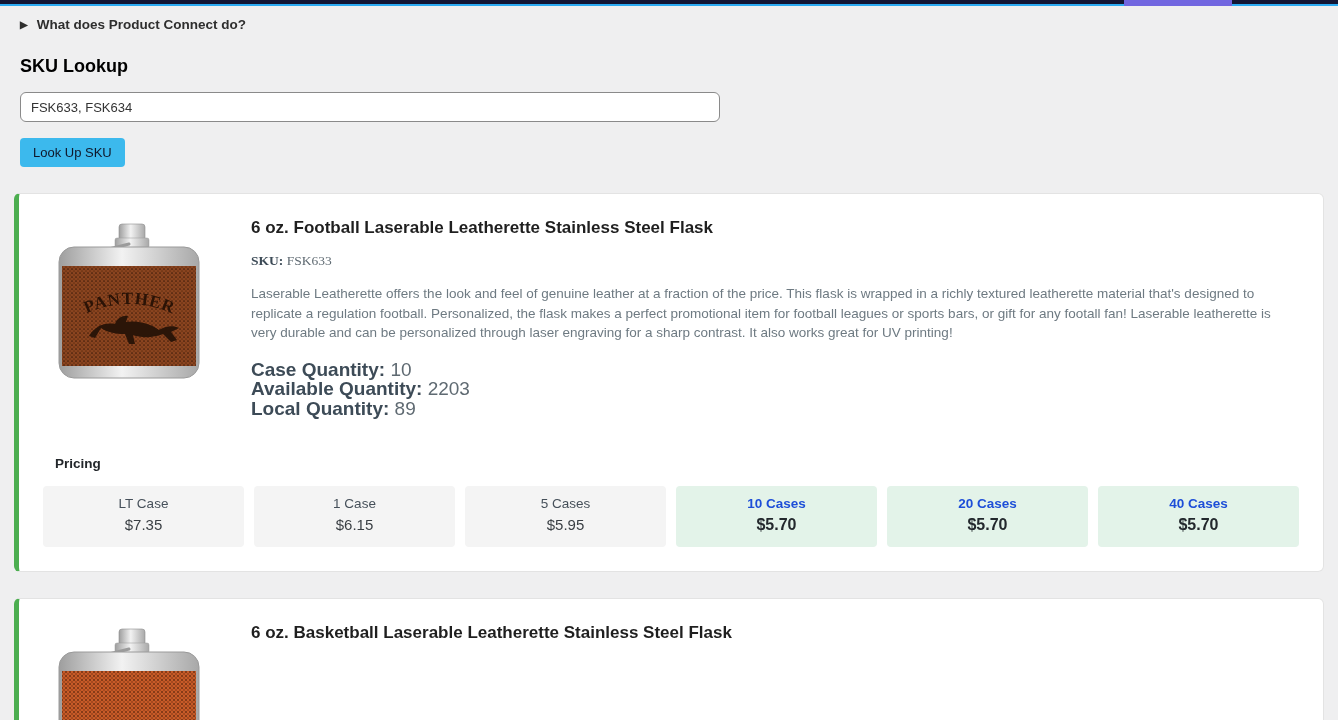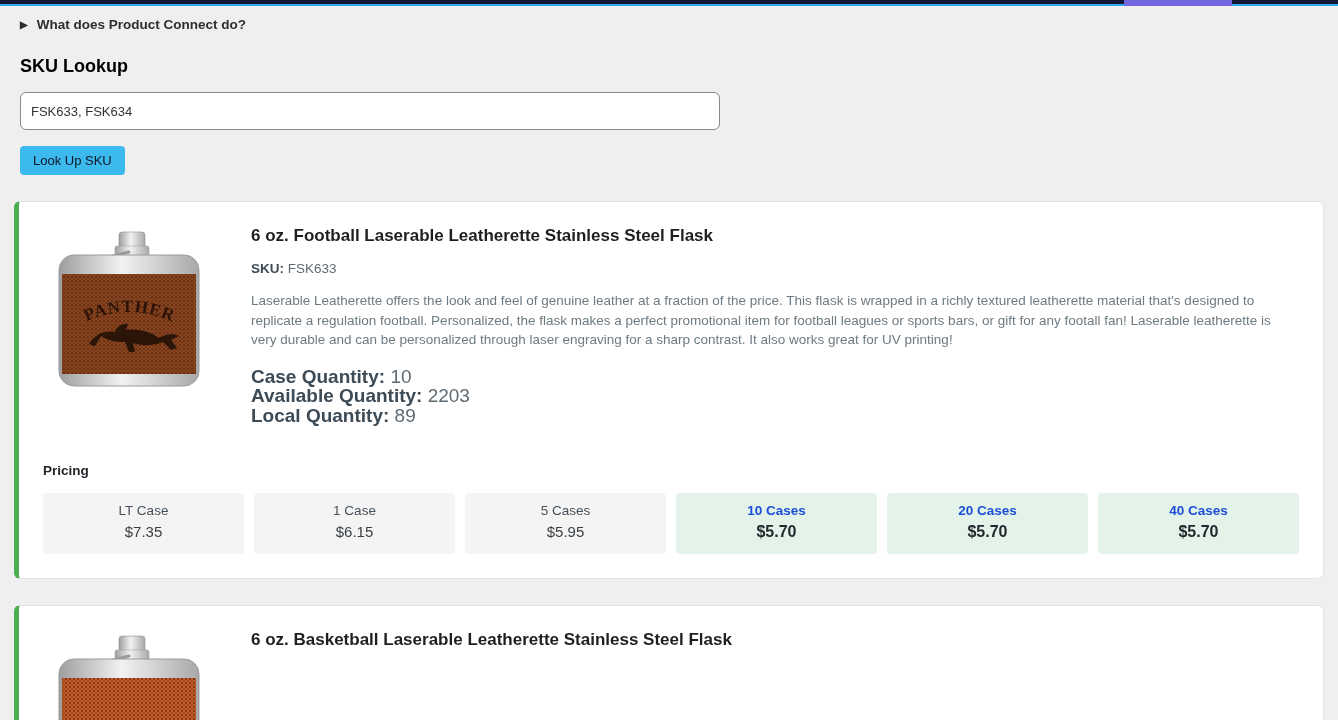--- a/index.html
+++ b/index.html
@@ -40,7 +40,7 @@
   .sku-input {
     display: block;
     margin-left: 6px;
-    width: 700px; height: 38px;
+    width: 700px; height: 30px;
     border: 1px solid #8a8a8a;
     border-radius: 6px;
     padding: 0 10px;

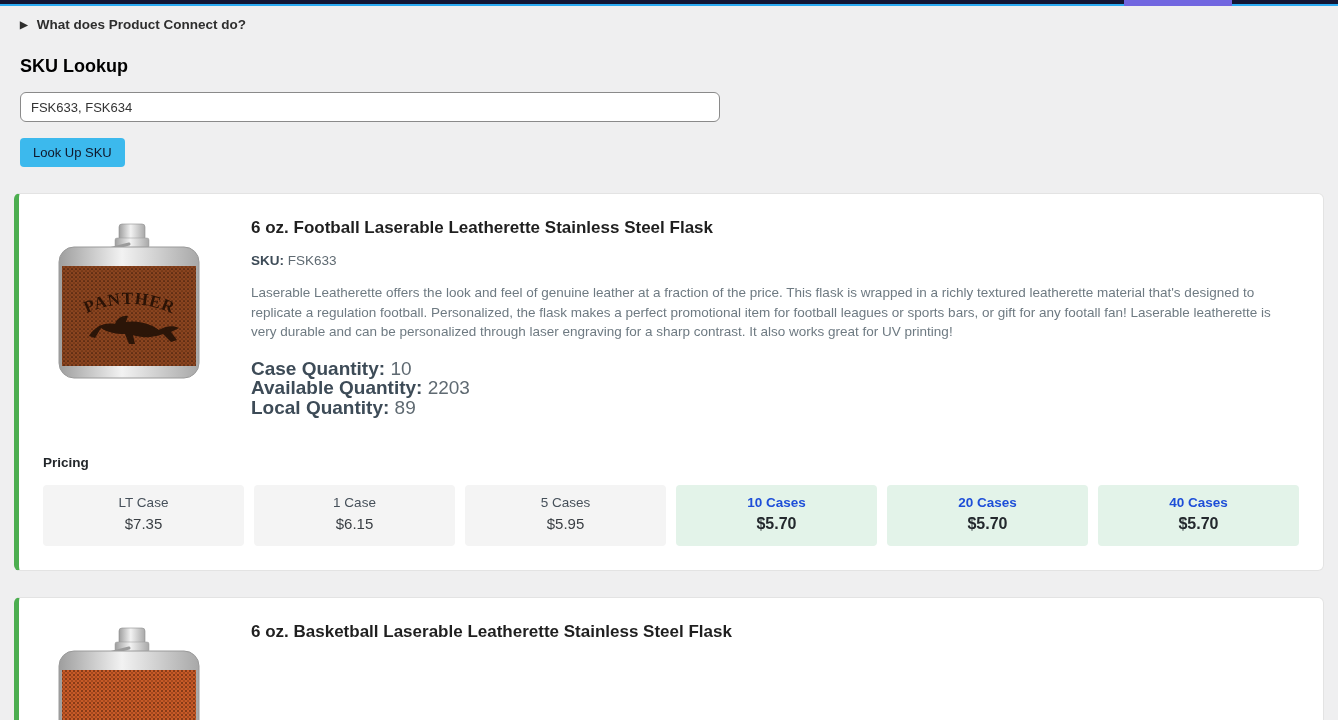--- a/index.html
+++ b/index.html
@@ -76,7 +76,7 @@
     margin: 2px 0 15px;
     font-size: 17px; font-weight: 700; color: #1f1f1f;
   }
-  .sku-line { margin: 0 0 15px; font-size: 13.5px; color: #5f6a72; }
+  .sku-line { margin: 0 0 15px; font-size: 13.5px; color: #5f6a72; font-family: Liberation Serif, serif; }
   .sku-line b { color: #3d4b57; }
   .desc {
     margin: 0 0 17px;

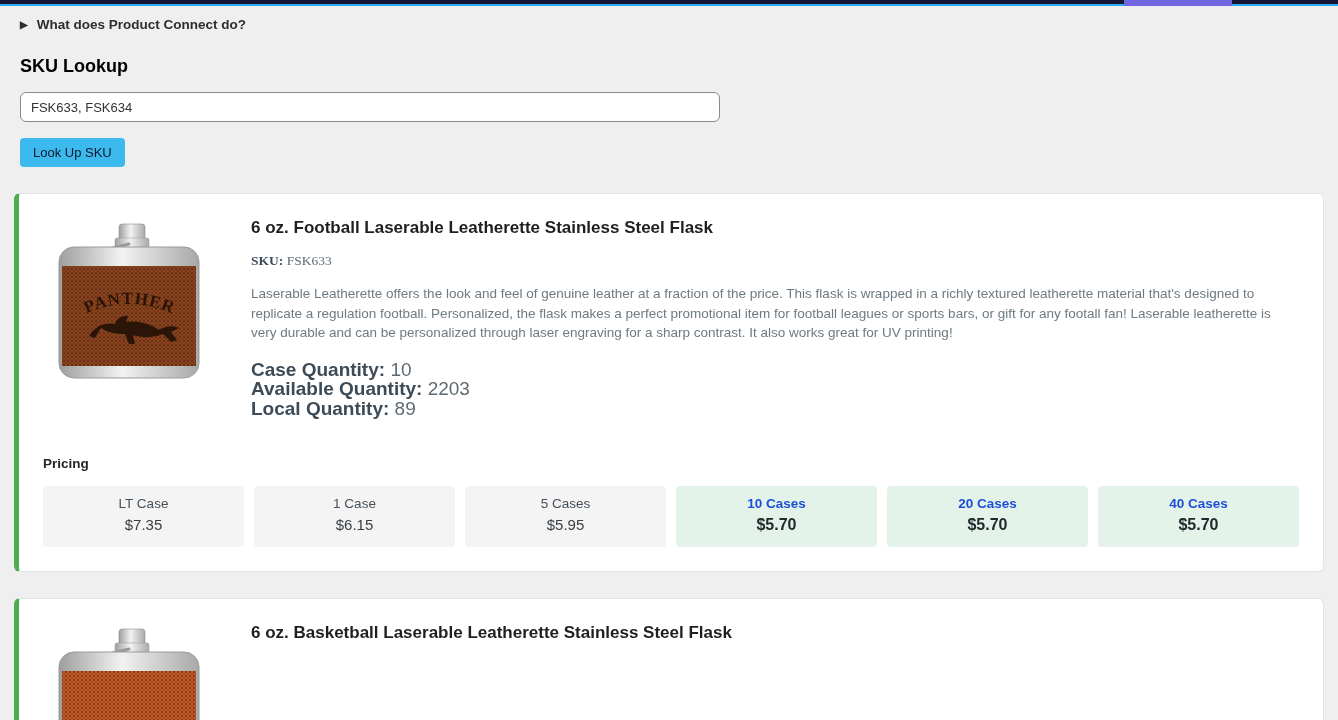--- a/index.html
+++ b/index.html
@@ -86,7 +86,7 @@
   .qty-line { font-size: 19px; line-height: 19.5px; color: #5f6a72; }
   .qty-line b { color: #3d4b57; }
   .pricing-label {
-    margin: 38px 0 15px;
+    margin: 38px 12px 15px;
     font-size: 13.5px; font-weight: 600; color: #22262a;
   }
   .pricing-grid {

